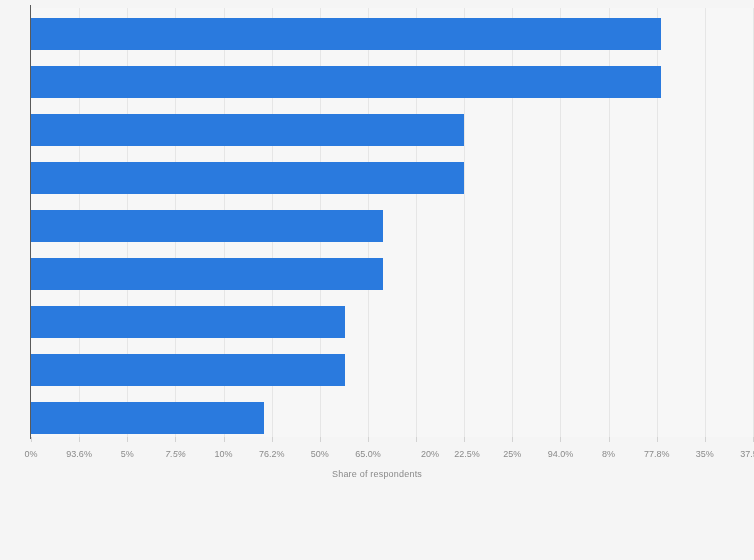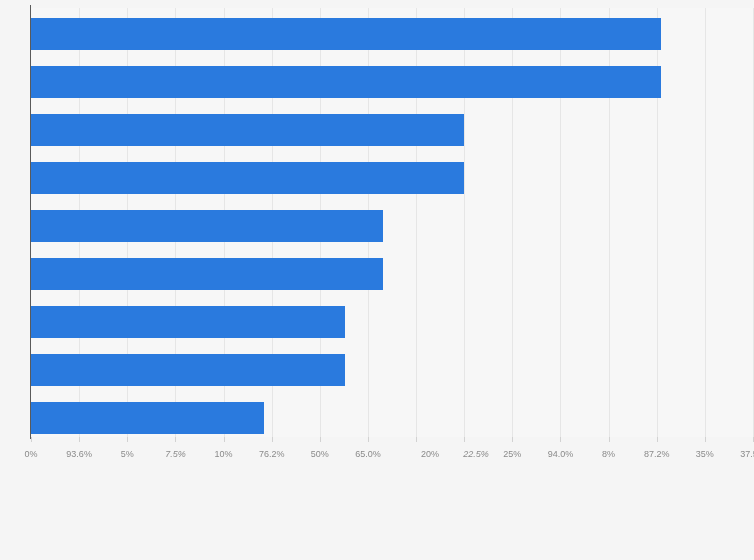--- a/index.html
+++ b/index.html
@@ -199,7 +199,7 @@
       <div class="tick-label" style="left: 288.8px; color: rgb(138, 138, 138);">50%</div>
       <div class="tick-label" style="left: 336.933px; color: rgb(138, 138, 138);">65.0%</div>
       <div class="tick-label" style="left: 399px; color: rgb(138, 138, 138);">20%</div>
-      <div class="tick-label" style="left: 445px; color: rgb(138, 138, 138); font-style: italic;">22.5%</div>
+      <div class="tick-label" style="left: 436px; color: rgb(138, 138, 138);">22.5%</div>
       <div class="tick-label" style="left: 481.333px; color: rgb(138, 138, 138); text-align: center;">25%</div>
       <div class="tick-label" style="left: 529.467px; color: rgb(138, 138, 138);">94.0%</div>
       <div class="tick-label" style="left: 577.6px; color: rgb(138, 138, 138);">8%</div>

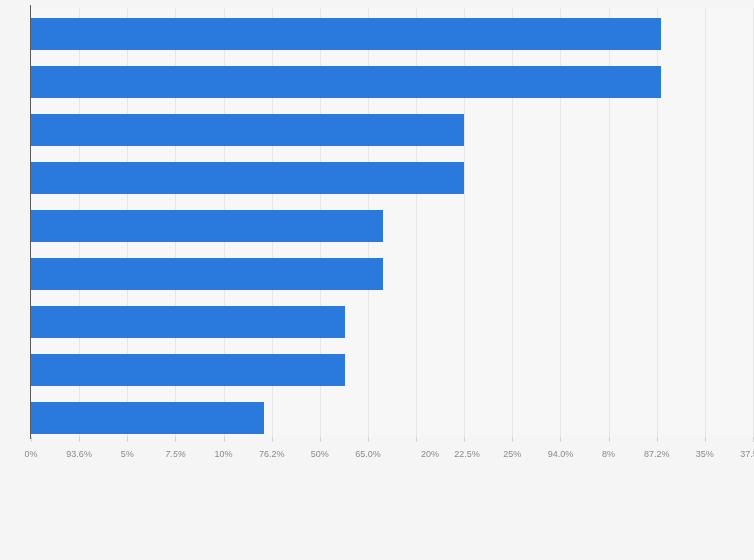--- a/index.html
+++ b/index.html
@@ -203,7 +203,7 @@
       <div class="tick-label" style="left: 481.333px; color: rgb(138, 138, 138); text-align: center;">25%</div>
       <div class="tick-label" style="left: 529.467px; color: rgb(138, 138, 138);">94.0%</div>
       <div class="tick-label" style="left: 577.6px; color: rgb(138, 138, 138);">8%</div>
-      <div class="tick-label" style="left: 625.733px; color: rgb(138, 138, 138);">87.2%</div>
+      <div class="tick-label" style="left: 625.733px; color: rgb(138, 138, 138);">77.8%</div>
       <div class="tick-label" style="left: 673.867px; color: rgb(138, 138, 138);">35%</div>
       <div class="tick-label" style="left: 722px; color: rgb(138, 138, 138);">37.5%</div>
     </div>

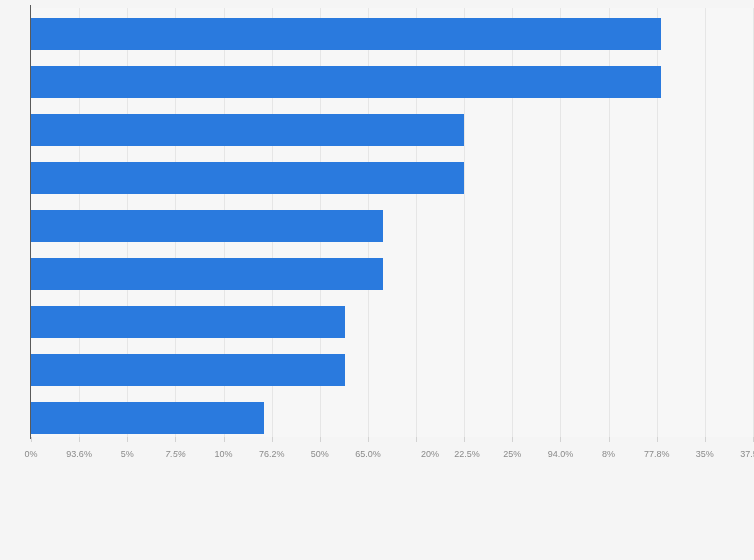--- a/index.html
+++ b/index.html
@@ -208,6 +208,7 @@
       <div class="tick-label" style="left: 722px; color: rgb(138, 138, 138);">37.5%</div>
     </div>
 
+  <div id="x-axis-title">Share of respondents</div>
 
   <div id="footer-area"></div>
 

